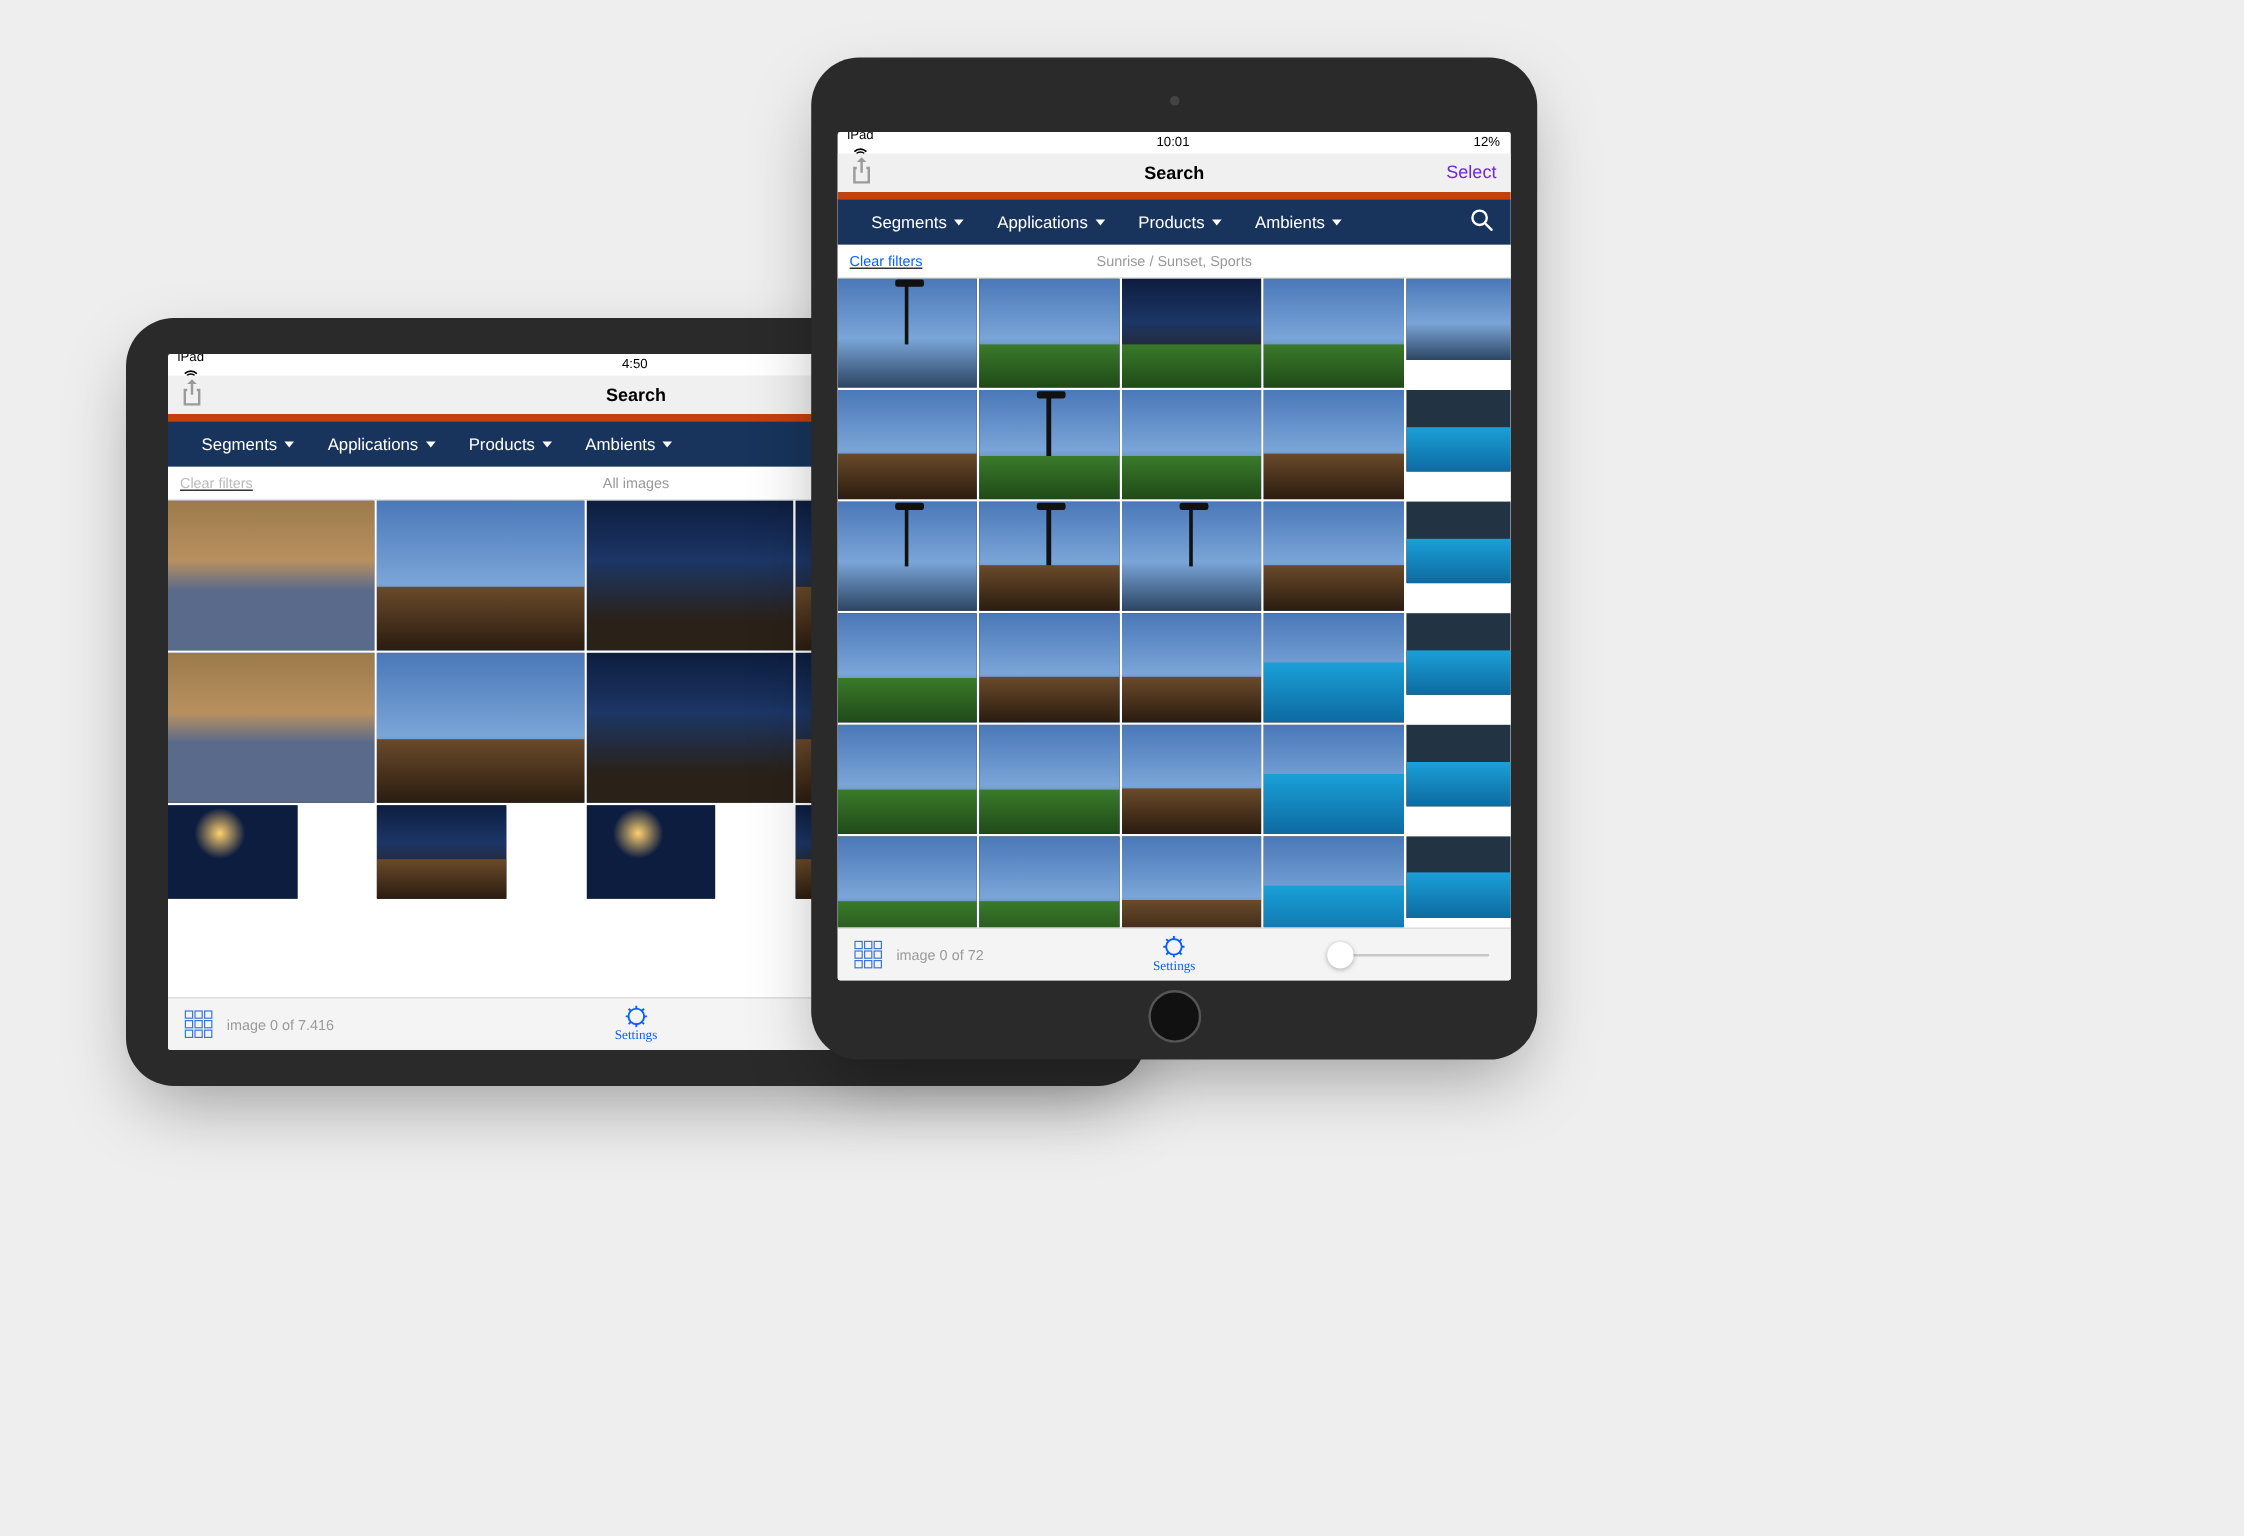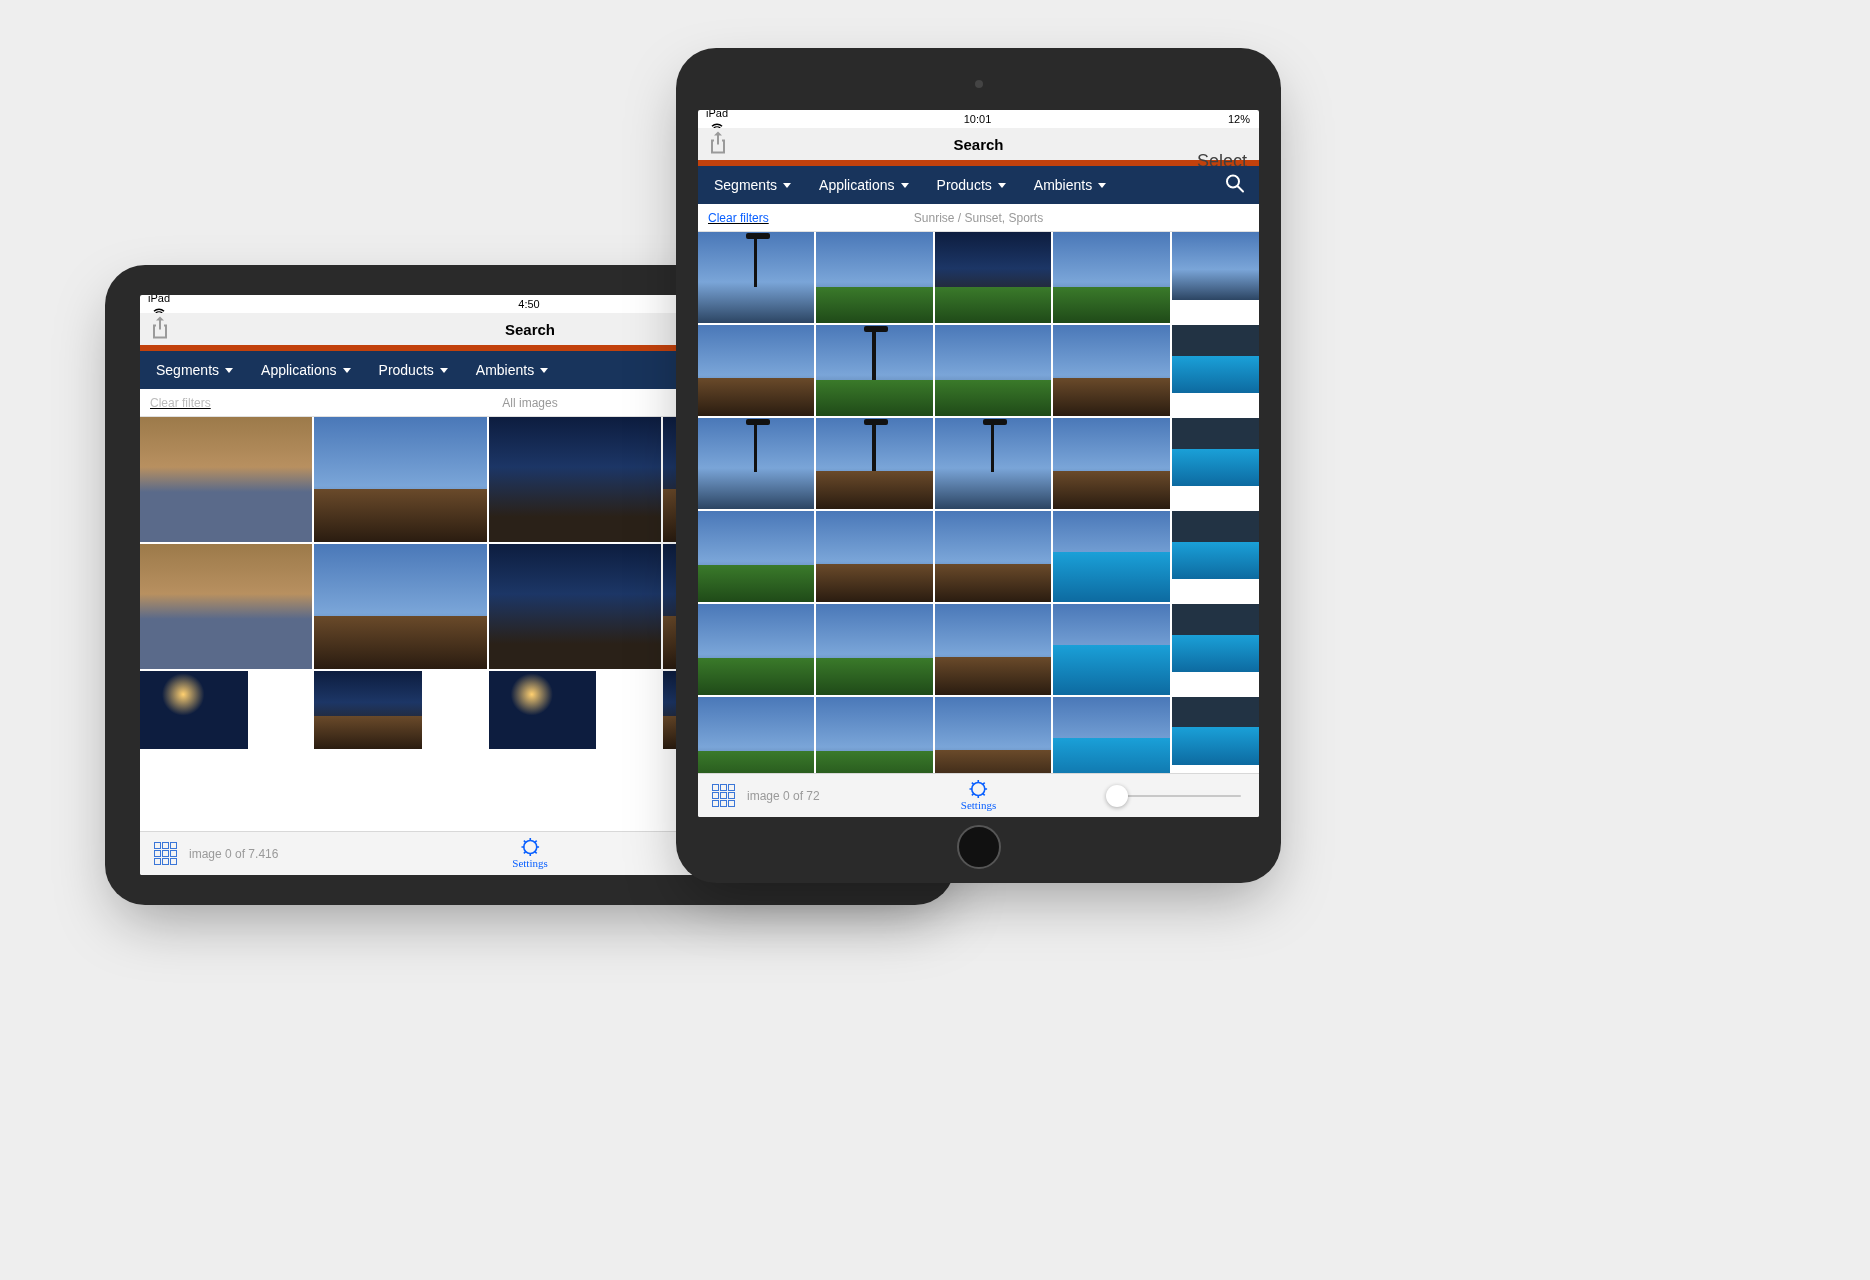--- a/index.html
+++ b/index.html
@@ -78,7 +78,7 @@
   .navbar .title { font-weight: 600; }
   .navbar .select {
     position: absolute; right: 12px; top: 50%; transform: translateY(-50%);
-    color: #404040; font-size: 18px; margin-top: 17px;
+    color: #6d28d9; font-size: 15px;
   }
 
   

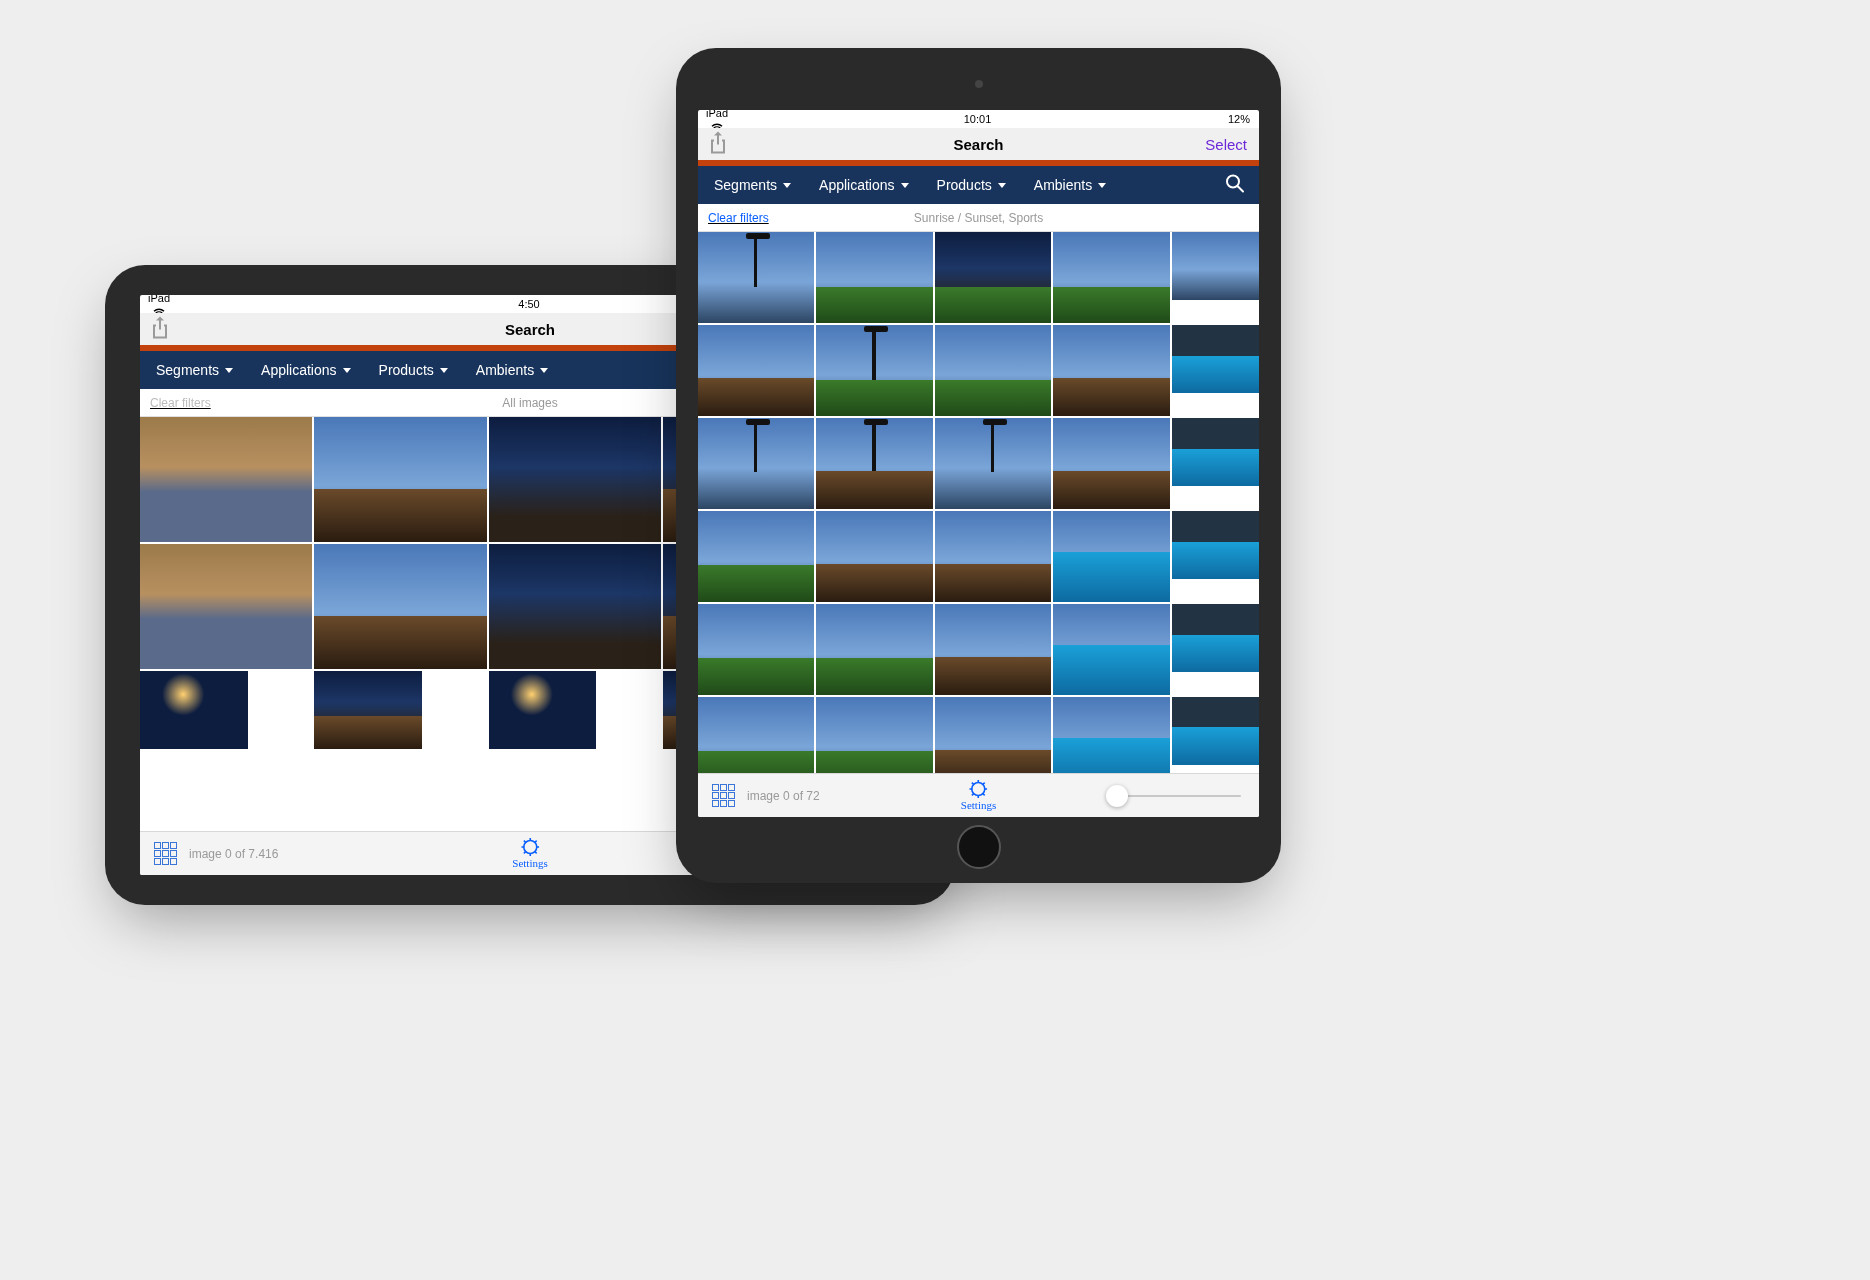--- a/index.html
+++ b/index.html
@@ -87,7 +87,7 @@
     background: #18345c;
     color: #fff;
     display: flex; align-items: center;
-    padding: 0 16px;
+    padding: 0 28px;
     gap: 28px;
     font-size: 14px;
     position: relative;

